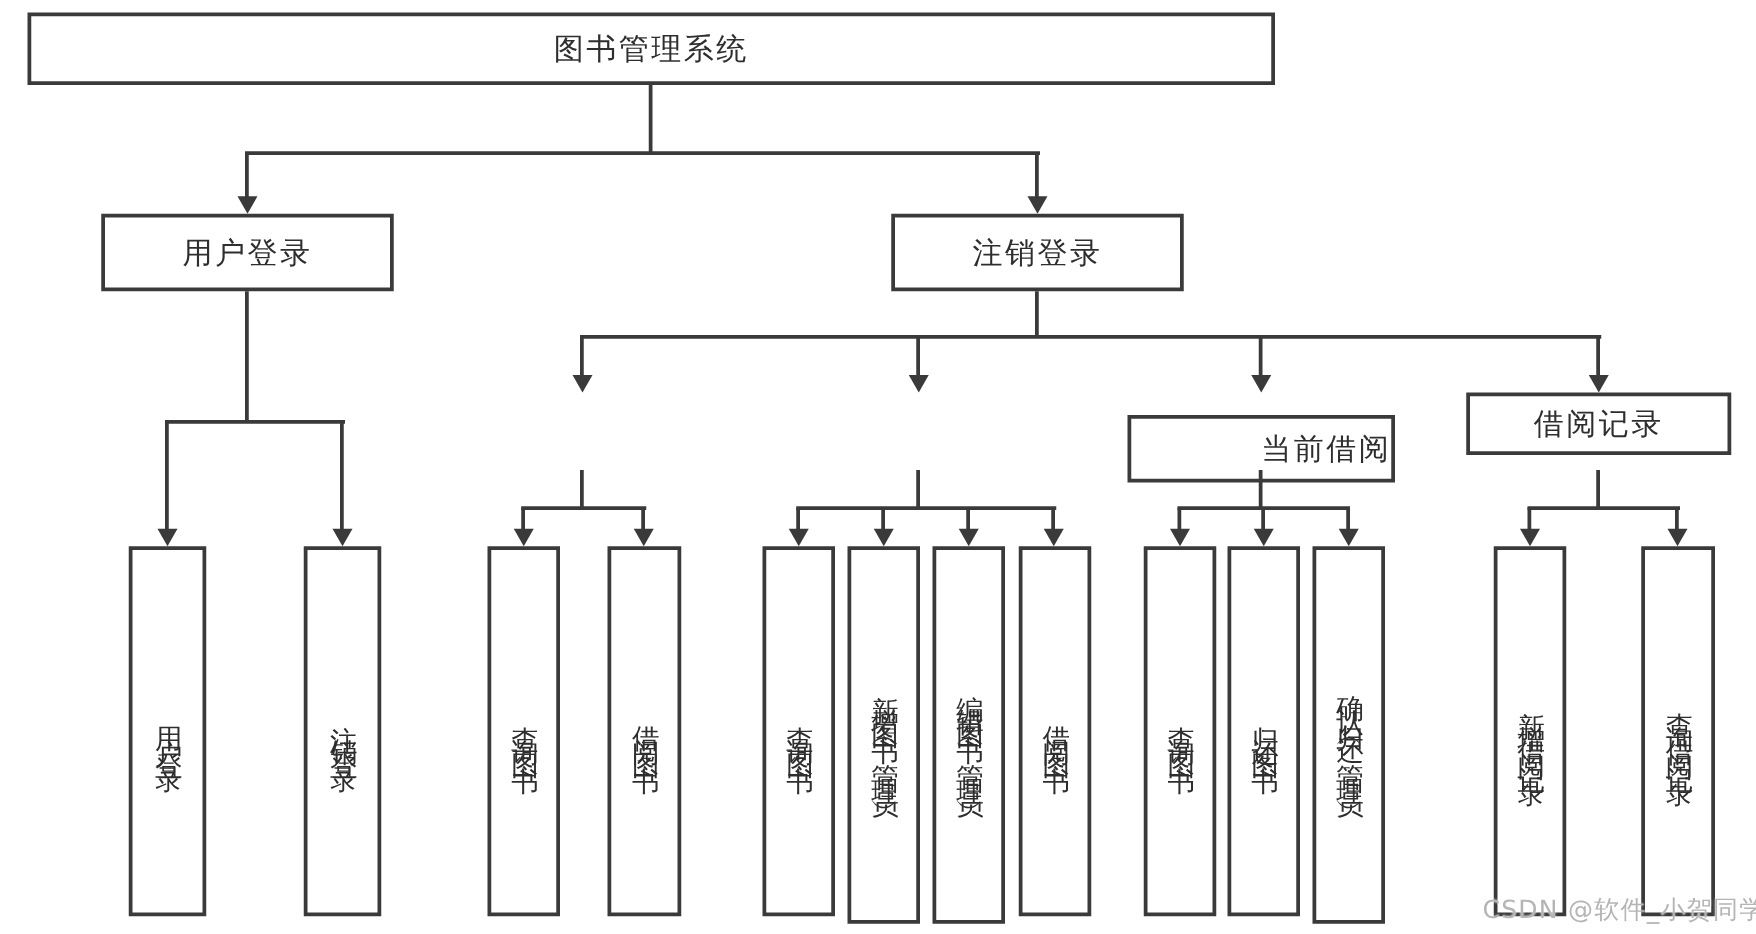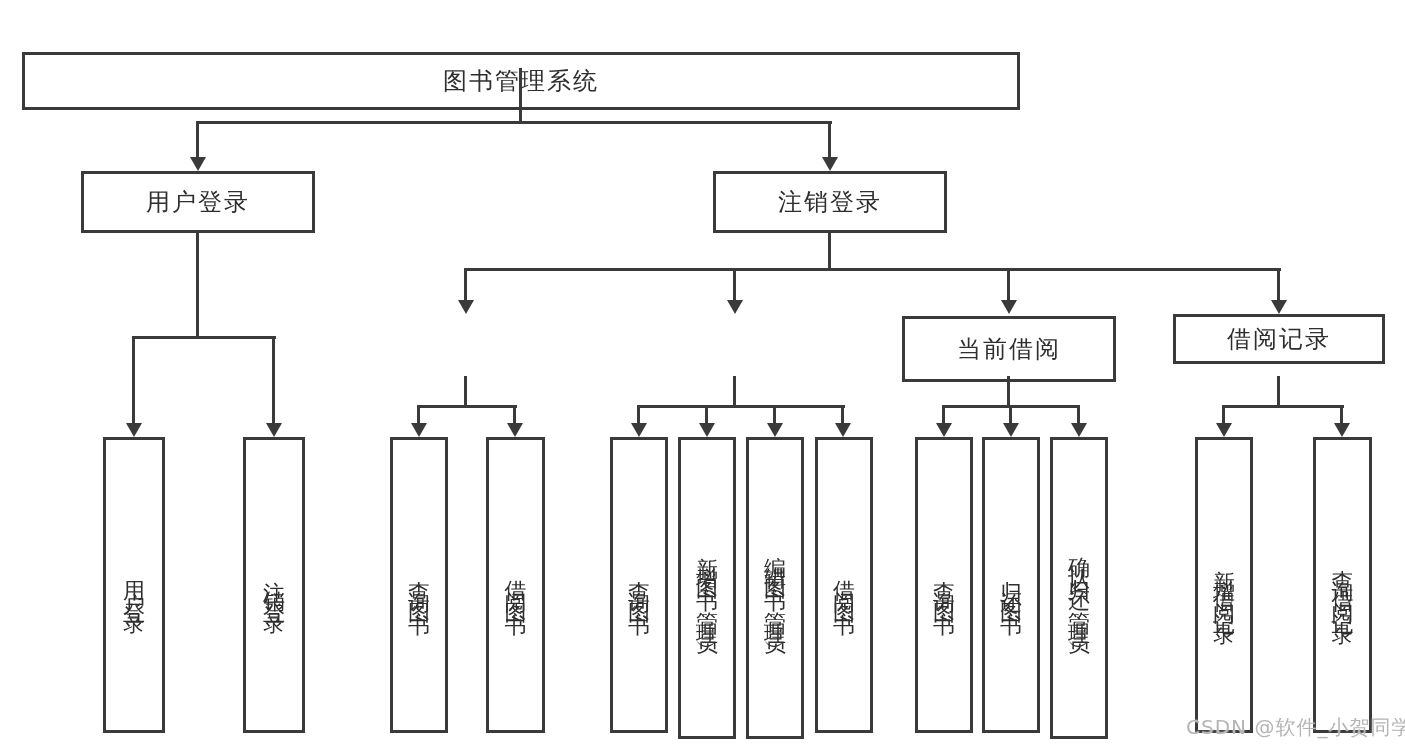--- a/index.html
+++ b/index.html
@@ -49,7 +49,7 @@
 
 <div class="canvas">
 
-  <div class="node" style="left:22px;top:10px;width:998px;height:58px;margin-top:42px;">
+  <div class="node" style="left:22px;top:10px;width:998px;height:58px;">
     <span class="hlabel">图书管理系统</span>
   </div>
 

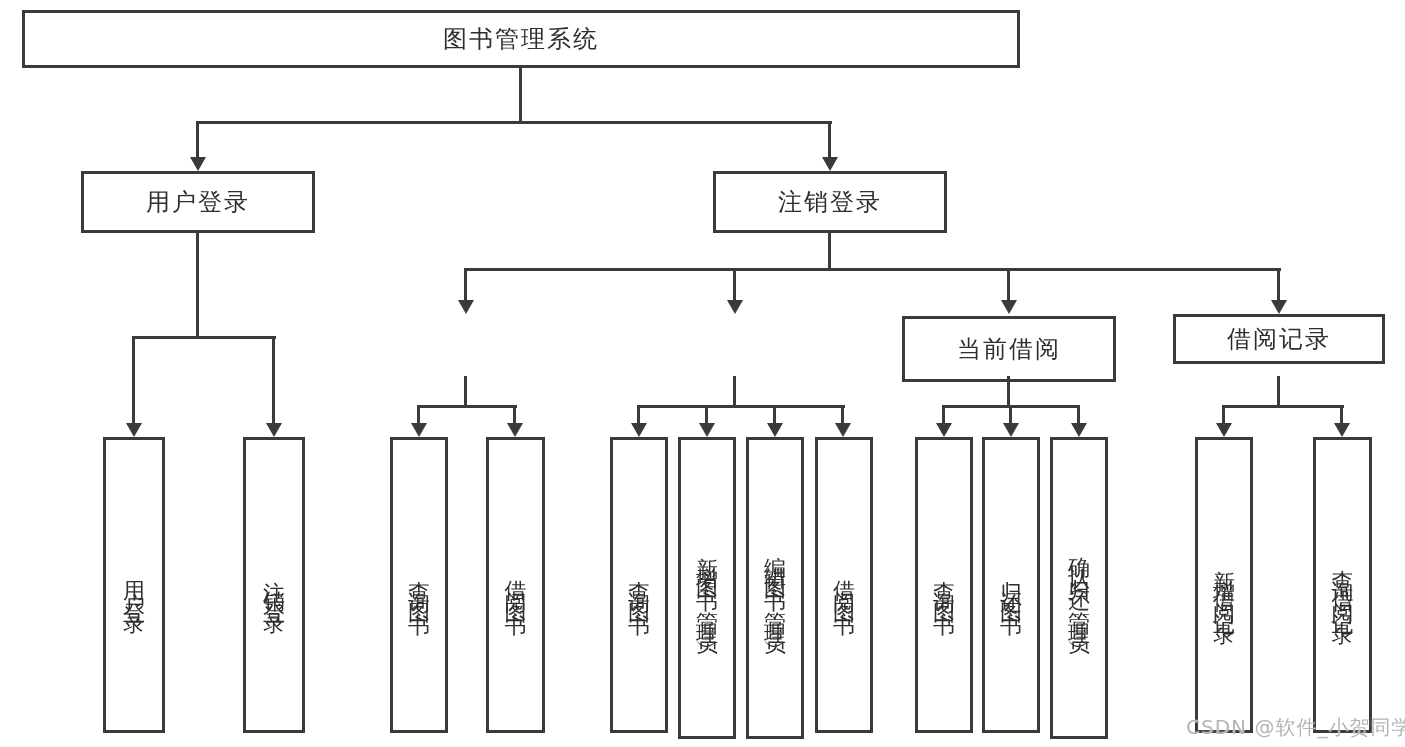--- a/index.html
+++ b/index.html
@@ -85,7 +85,7 @@
   <div class="arrow" style="left:1001px;top:300px;"></div>
   <div class="arrow" style="left:1271px;top:300px;"></div>
 
-  <div class="node" style="left:902px;top:316px;width:214px;height:66px;">
+  <div class="node" style="left:902px;top:332px;width:214px;height:54px;justify-content:flex-end;">
     <span class="hlabel">当前借阅</span>
   </div>
   <div class="node" style="left:1173px;top:314px;width:212px;height:50px;">

